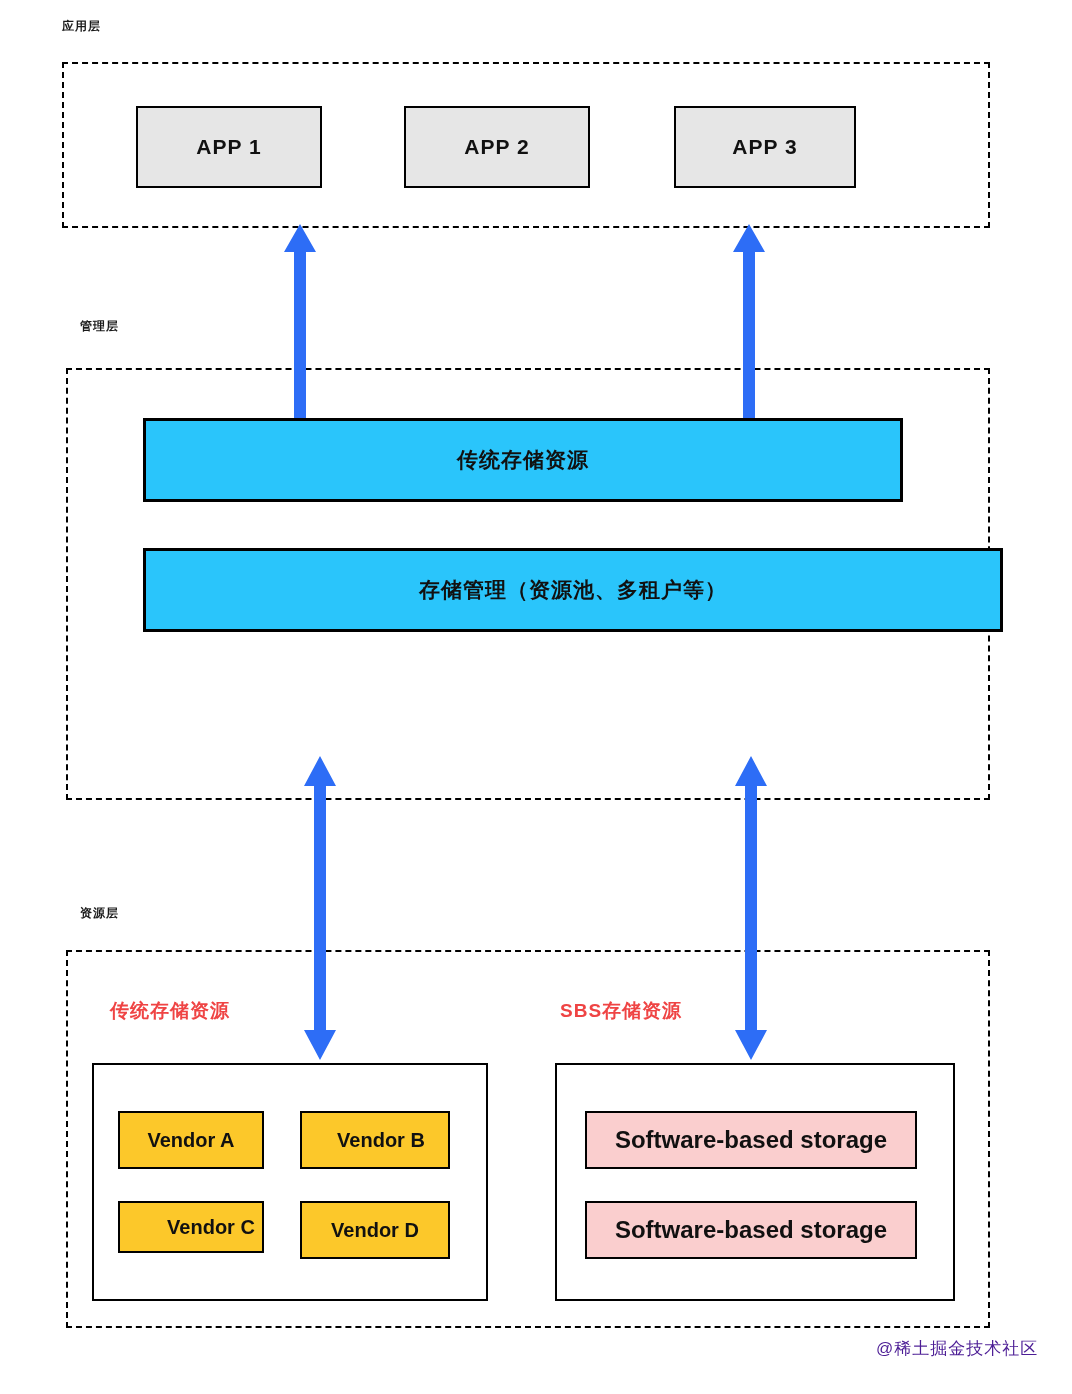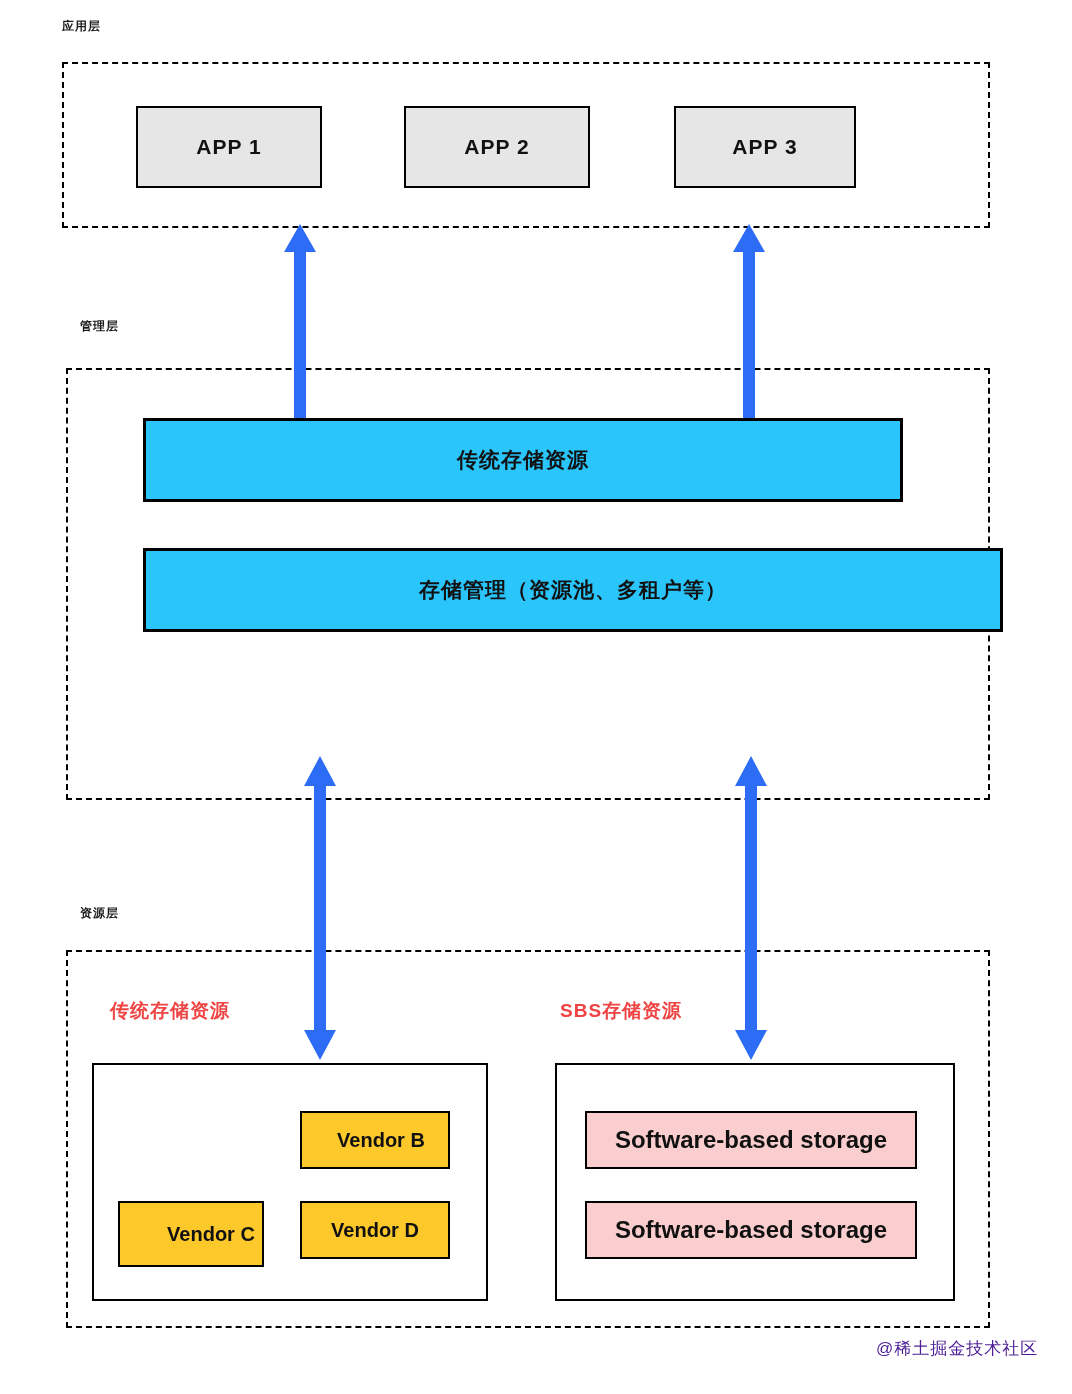--- a/index.html
+++ b/index.html
@@ -155,6 +155,7 @@
 
   <div class="res-group" style="left:92px; top:1063px; width:396px; height:238px;"></div>
 
+  <div class="vendor-chip" style="left:118px; top:1111px; width:146px; height:58px;">Vendor A</div>
 
   <div class="vendor-chip" style="left:300px; top:1111px; width:150px; height:58px;padding-left:12px;">Vendor B</div>
 

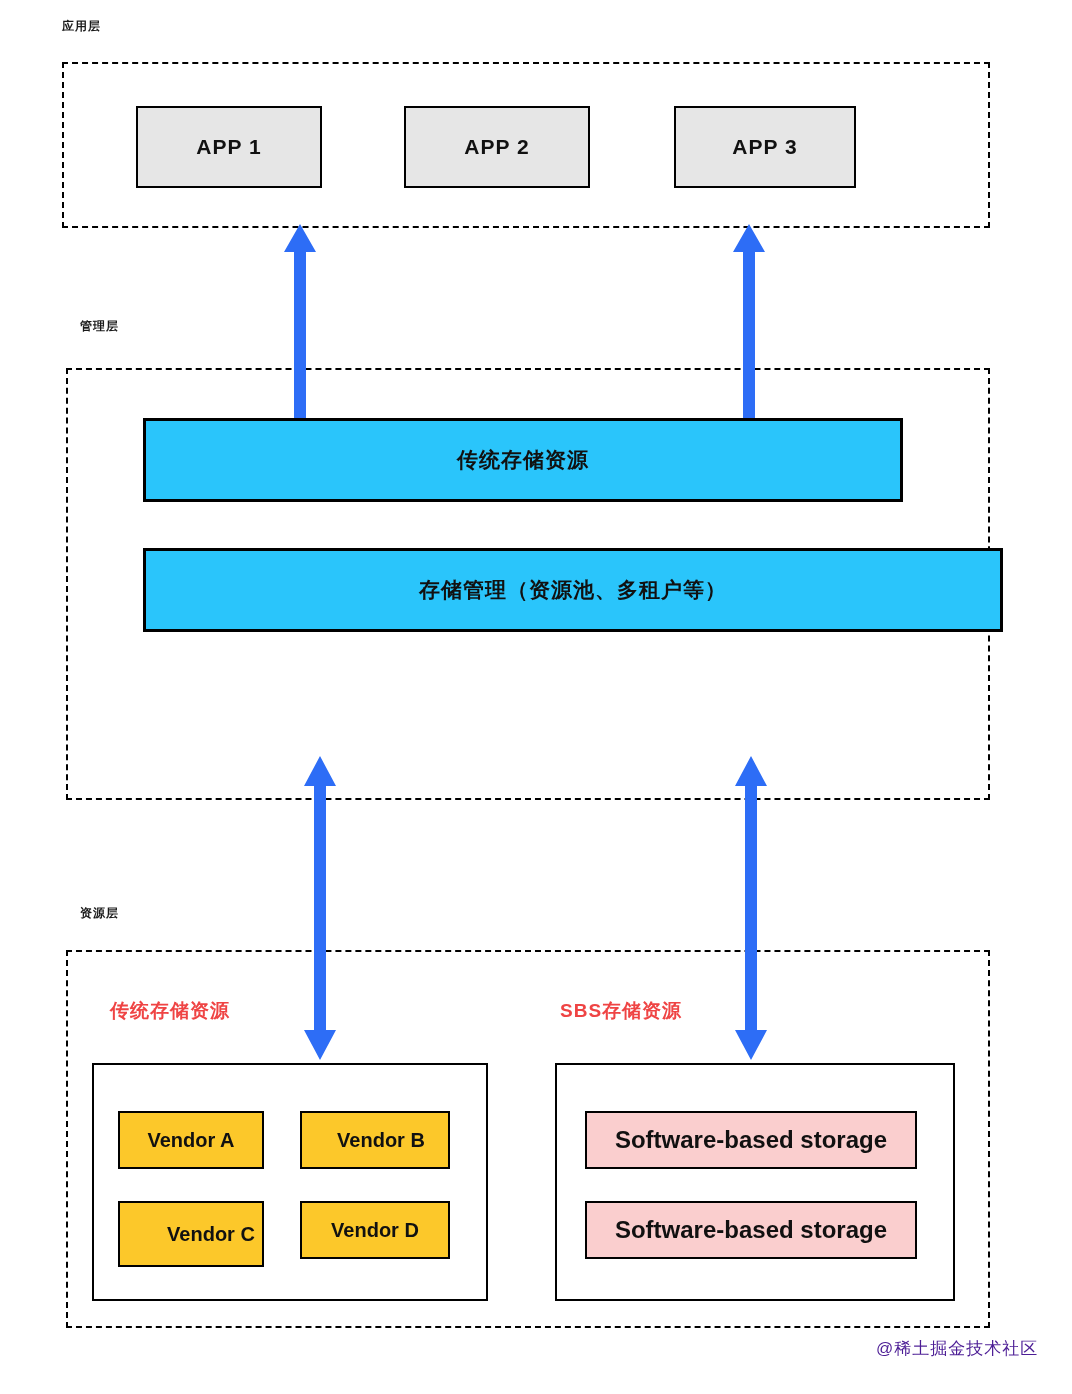--- a/index.html
+++ b/index.html
@@ -159,7 +159,7 @@
 
   <div class="vendor-chip" style="left:300px; top:1111px; width:150px; height:58px;padding-left:12px;">Vendor B</div>
 
-  <div class="vendor-chip" style="left:118px; top:1201px; width:146px; height:66px;padding-left:40px;">Vendor C</div>
+  <div class="vendor-chip" style="left:118px; top:1201px; width:146px; height:52px;padding-left:40px;">Vendor C</div>
 
   <div class="vendor-chip" style="left:300px; top:1201px; width:150px; height:58px;">Vendor D</div>
 

